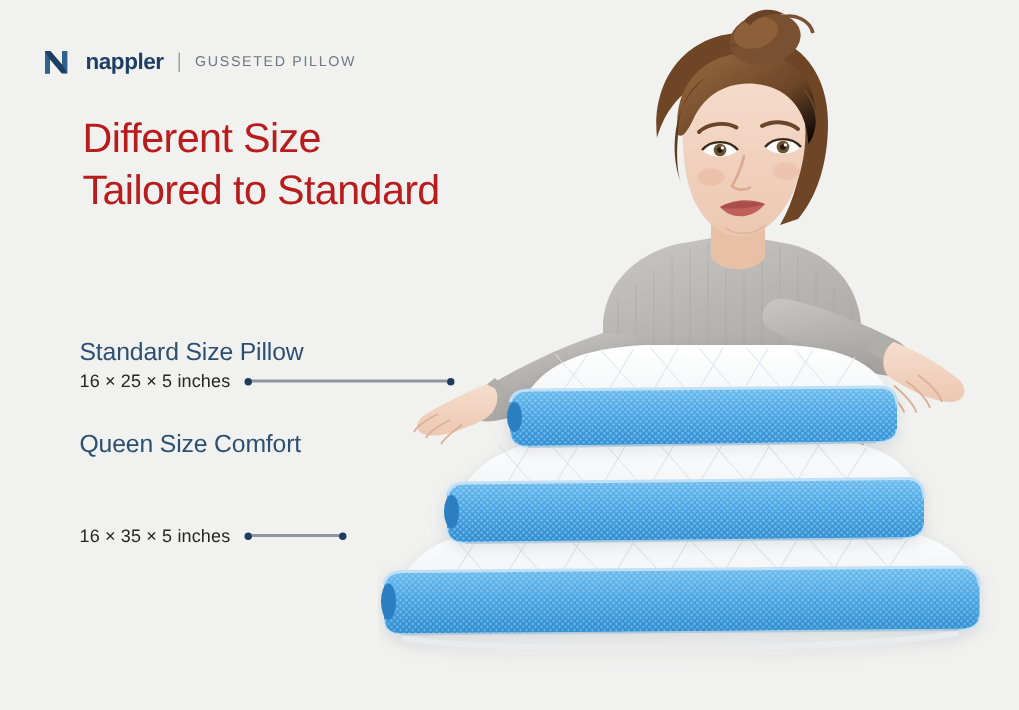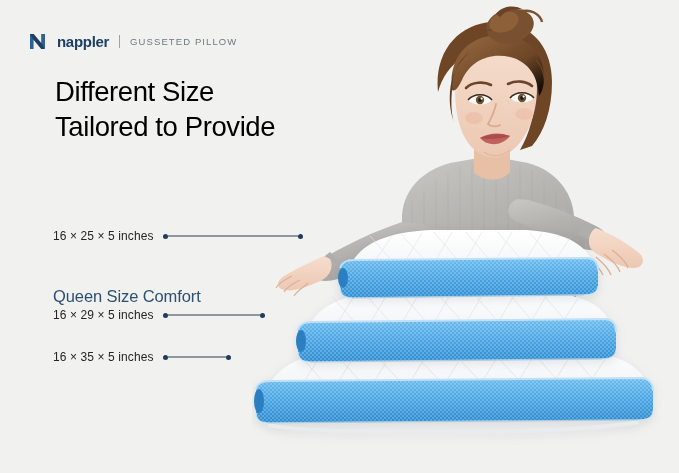--- a/index.html
+++ b/index.html
@@ -39,7 +39,7 @@
     position: absolute; left: 55px; top: 74px;
     width: 330px;
     font-size: 27.5px; line-height: 1.28;
-    color: #000000; font-weight: normal;
+    color: #b91c1c; font-weight: normal;
     letter-spacing: -0.4px;
   }
   .headline .l { display: block; }

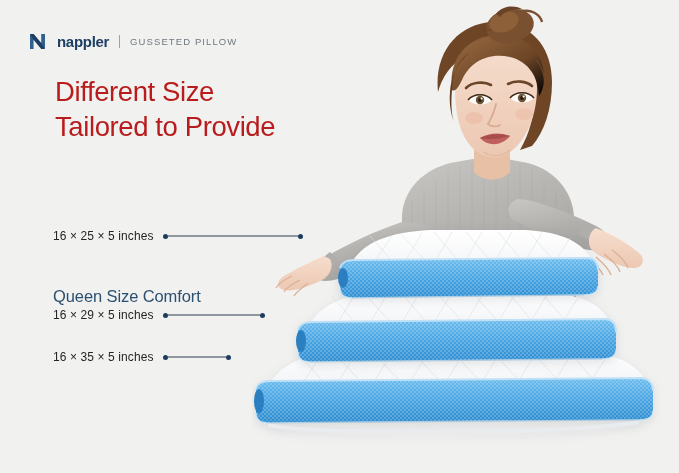--- a/index.html
+++ b/index.html
@@ -110,7 +110,7 @@
 
   <div class="headline">
     <span class="l">Different Size</span>
-    <span class="l">Tailored to Provide</span>
+    <span class="l">Tailored to Standard</span>
   </div>
 
   <div class="callout" id="callout-standard">

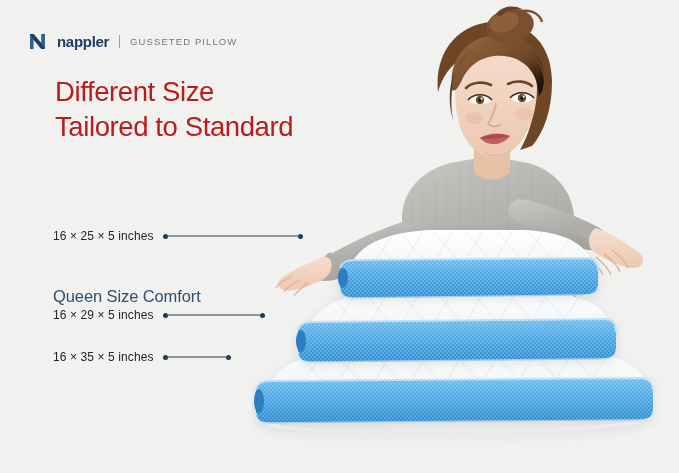--- a/index.html
+++ b/index.html
@@ -114,6 +114,7 @@
   </div>
 
   <div class="callout" id="callout-standard">
+    <div class="callout-title">Standard Size Pillow</div>
     <div class="callout-row">
       <span class="callout-dims">16 × 25 × 5 inches</span>
       <span class="leader">

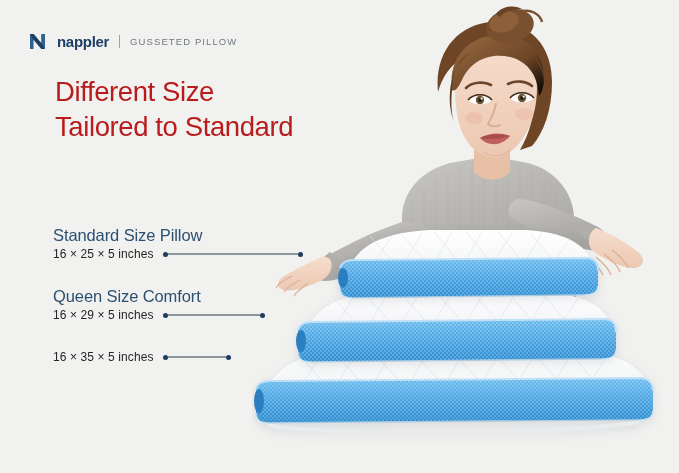--- a/index.html
+++ b/index.html
@@ -127,14 +127,6 @@
 
   <div class="callout" id="callout-queen">
     <div class="callout-title">Queen Size Comfort</div>
-    <div class="callout-row">
-      <span class="callout-dims">16 × 29 × 5 inches</span>
-      <span class="leader">
-        <span class="dot"></span>
-        <span class="line" style="width:92px"></span>
-        <span class="dot"></span>
-      </span>
-    </div>
   </div>
 
   <div class="callout" id="callout-king">

